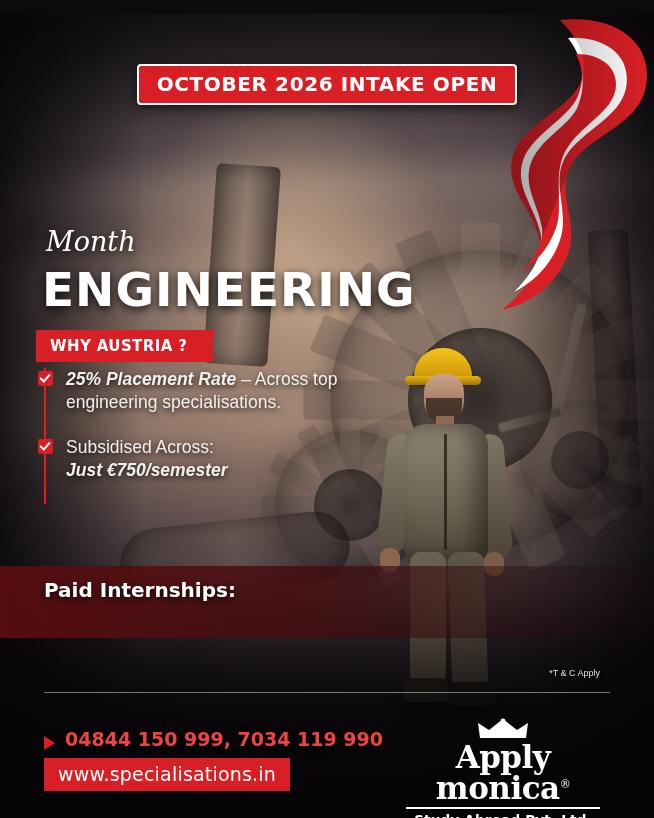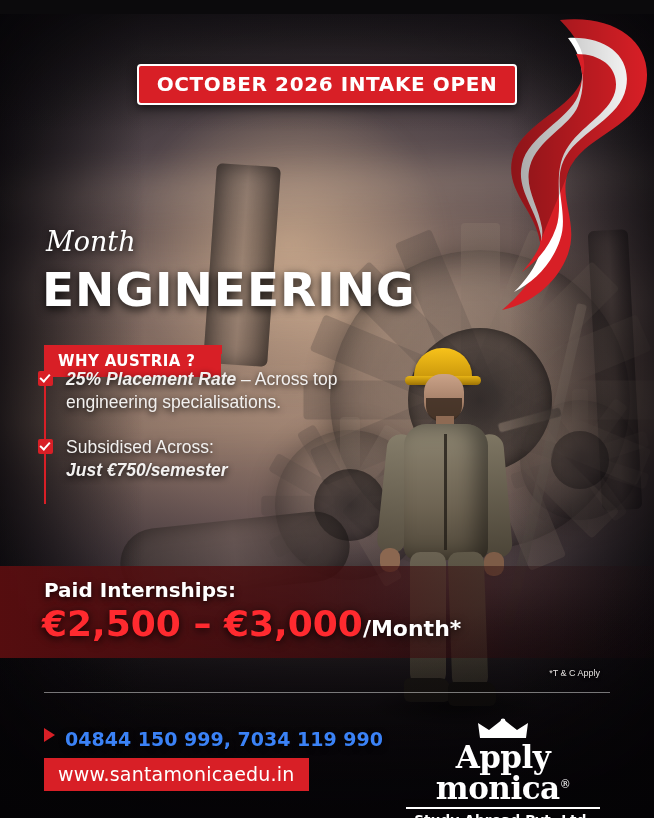--- a/index.html
+++ b/index.html
@@ -155,7 +155,7 @@
     text-shadow:0 3px 10px rgba(0,0,0,.85);
   }
   
-  .why-wrap{position:absolute;left:44px;top:330px;margin-top:15px;}
+  .why-wrap{position:absolute;left:36px;top:330px;}
   .why{
     display:inline-block;position:relative;
     background:#d81f26;color:#fff;font-weight:bold;font-size:15px;

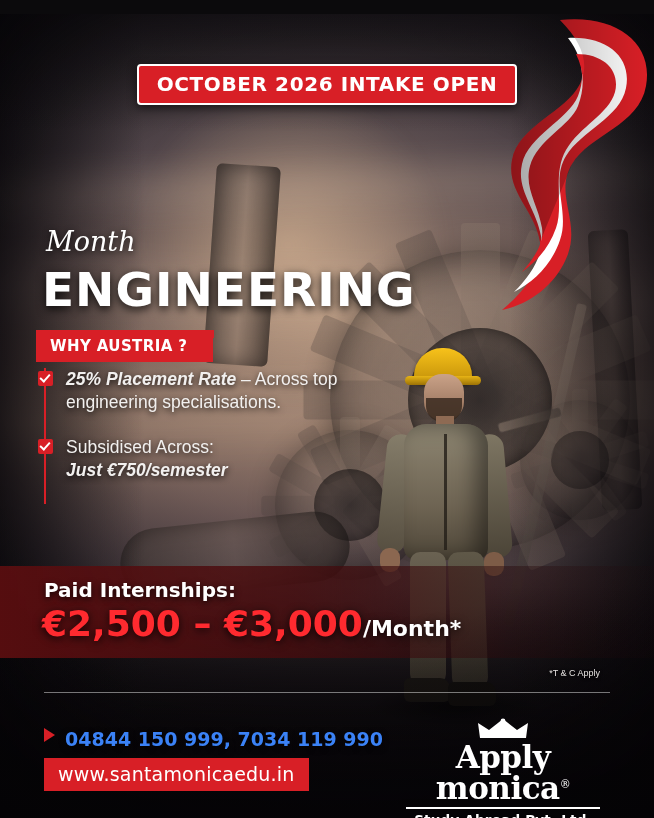--- a/index.html
+++ b/index.html
@@ -187,7 +187,7 @@
   .b-text .em{font-style:italic;font-weight:bold;}
   
   .band{
-    position:absolute;left:0;right:0;top:566px;height:92px;
+    position:absolute;left:0;right:0;top:566px;height:72px;
     background:linear-gradient(90deg,rgba(92,14,16,.92) 0%,rgba(70,12,14,.82) 45%,rgba(40,10,12,.45) 78%,rgba(30,8,10,.12) 100%);
   }
   .band .lbl{

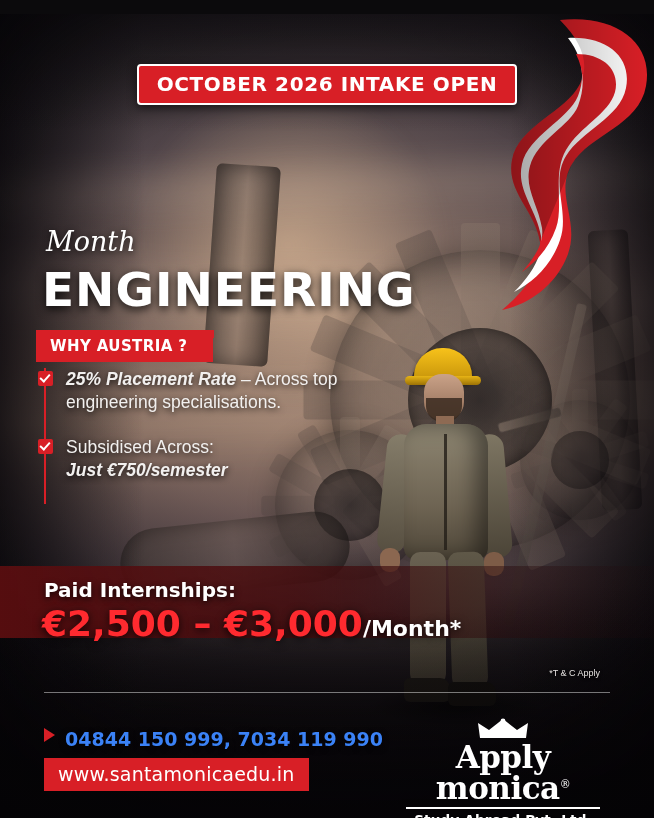--- a/index.html
+++ b/index.html
@@ -353,9 +353,6 @@
 
   <div class="band">
     <div class="lbl">Paid Internships:</div>
-    <div class="amt">
-      <span>€2,500 – €3,000</span><span class="mo">/Month*</span>
-    </div>
   </div>
 
   <div class="tc">*T &amp; C Apply</div>

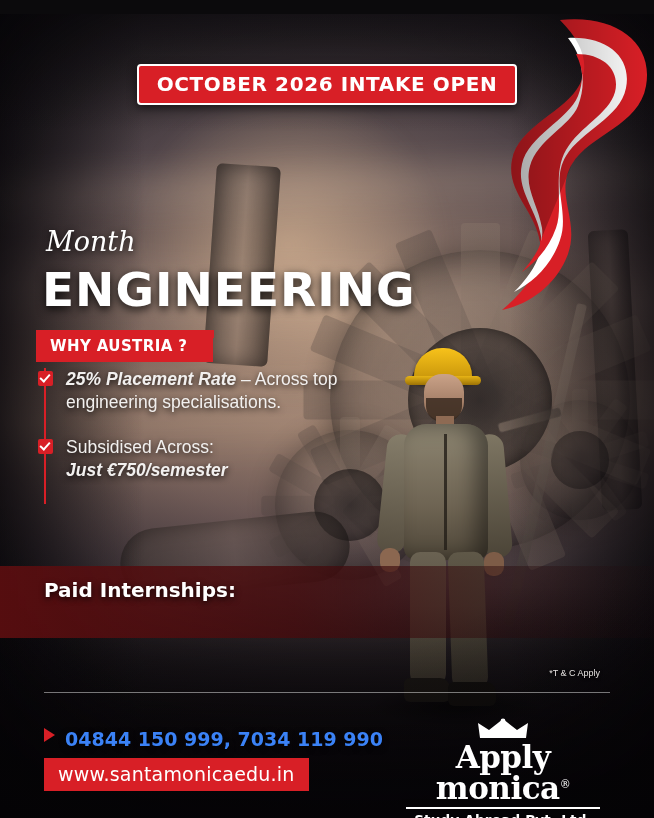--- a/index.html
+++ b/index.html
@@ -207,8 +207,8 @@
   .rule{position:absolute;left:44px;right:44px;top:692px;height:1px;background:rgba(255,255,255,.45);}
   
   .phone{
-    position:absolute;left:44px;top:728px;color:#3b82f6;font-size:19px;font-weight:bold;
-    font-family:"DejaVu Sans",sans-serif;display:flex;align-items:flex-start;
+    position:absolute;left:44px;top:728px;color:#ef4444;font-size:19px;font-weight:bold;
+    font-family:"DejaVu Sans",sans-serif;display:flex;align-items:flex-end;
     text-shadow:0 2px 6px rgba(0,0,0,.8);
   }
   .tri{

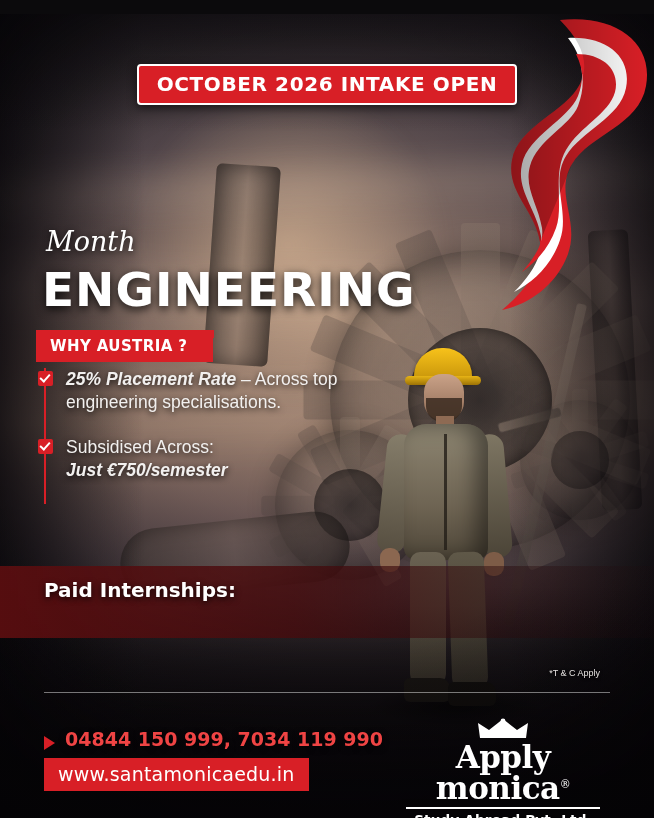--- a/index.html
+++ b/index.html
@@ -363,7 +363,7 @@
     <span>04844 150 999, 7034 119 990</span>
   </div>
 
-  <div class="site">www.santamonicaedu.in</div>
+  <div class="site">www.specialisations.in</div>
 
   <div class="logo">
     <div class="crown">

